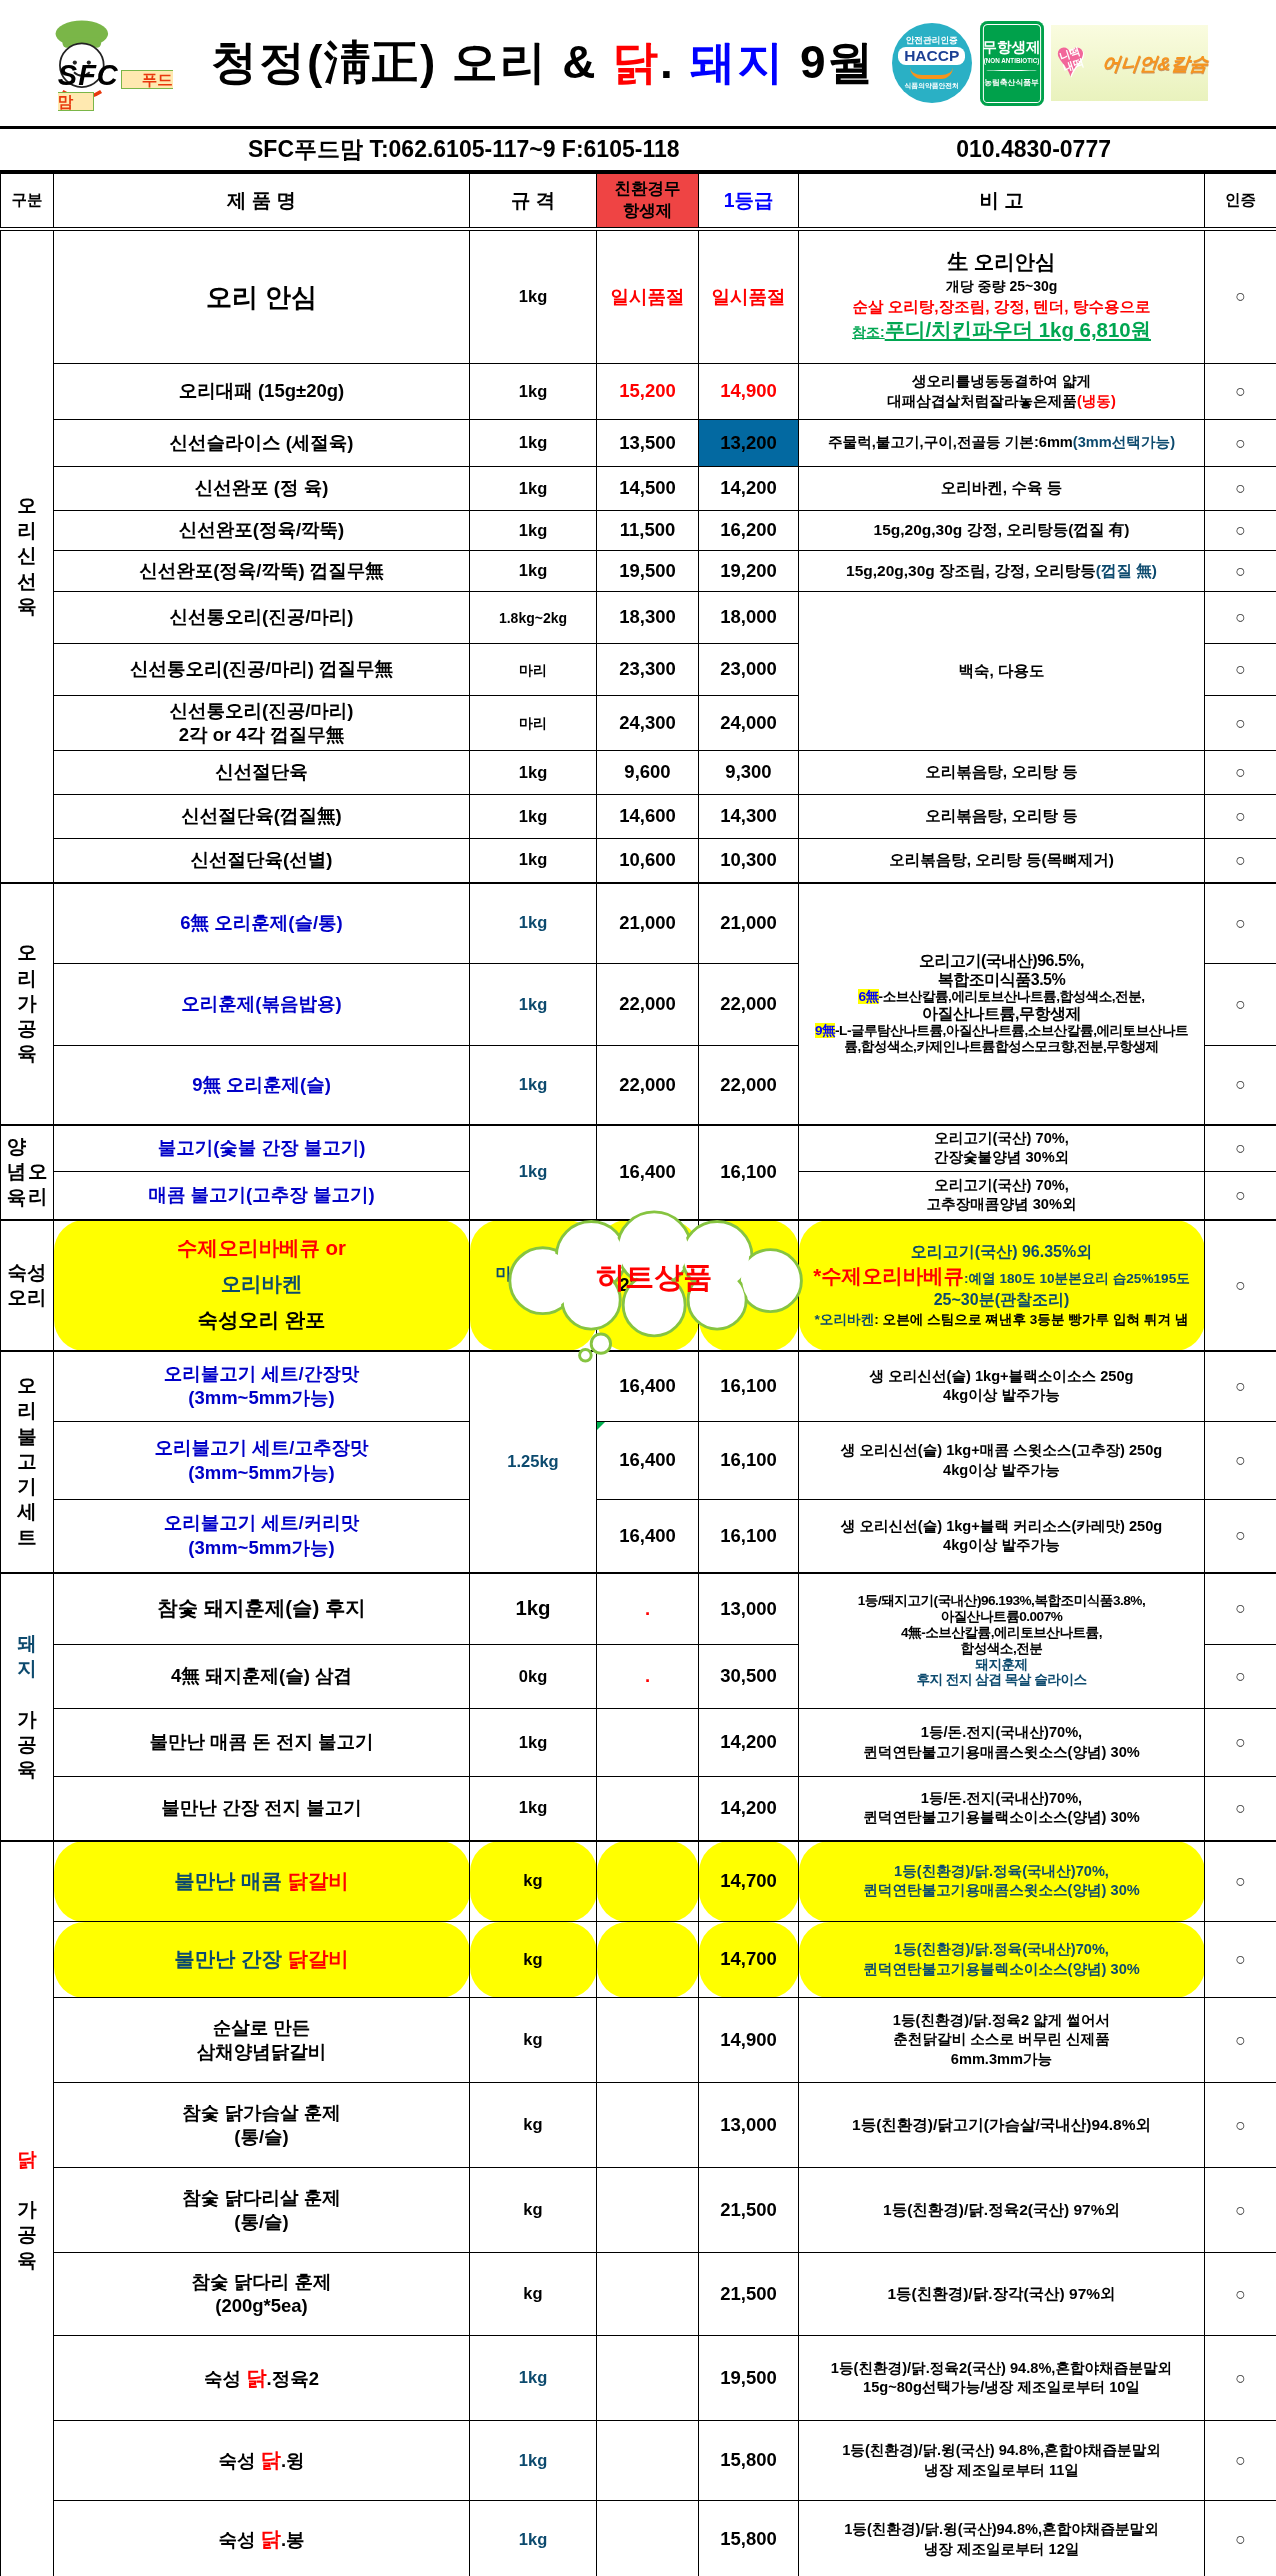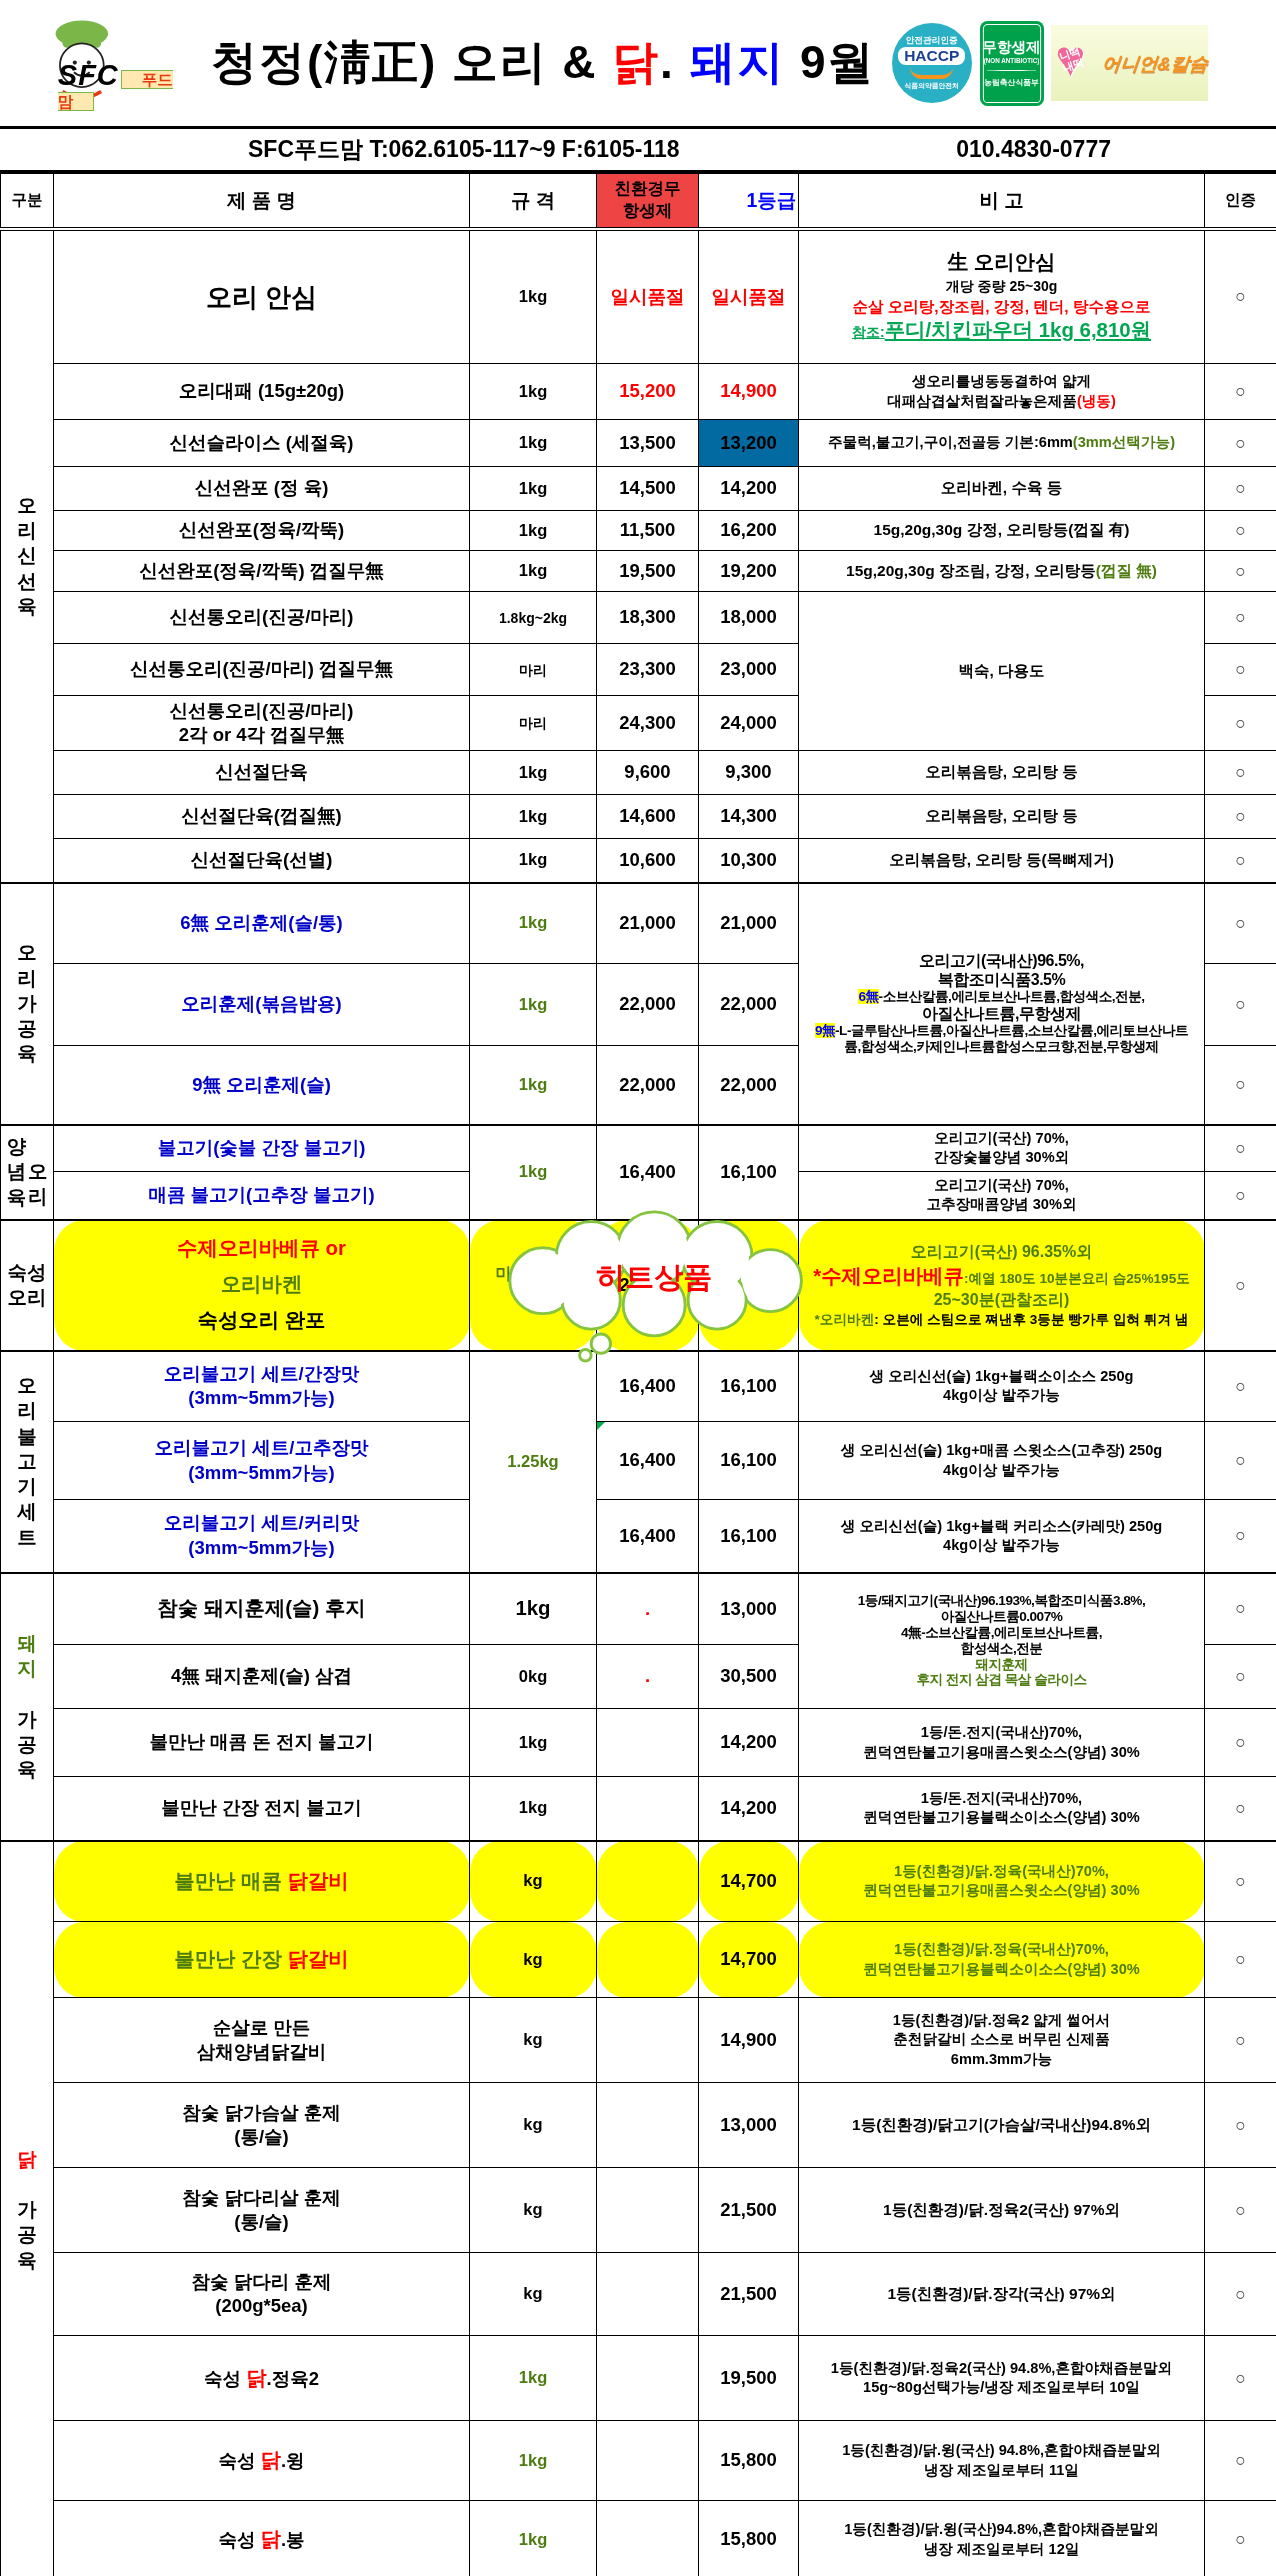--- a/index.html
+++ b/index.html
@@ -40,7 +40,7 @@
   th,td{border:1px solid #000;padding:0 1.9px;overflow:hidden;vertical-align:middle;box-sizing:border-box;}
   th{height:55px;font-size:19.4px;border-bottom:4.9px double #000;background:#fff;font-weight:800;}
   th.hdr-eco{background:#ef4444;font-size:16.5px;}
-  th.hdr-grade{color:#0000ff;text-align:right;}
+  th.hdr-grade{color:#0000ff;}
   th.hdr-gubun,th.hdr-cert{font-size:15.5px;}
   tr.thick td{border-top:2.9px solid #000;}
   td{text-align:center;position:relative;}

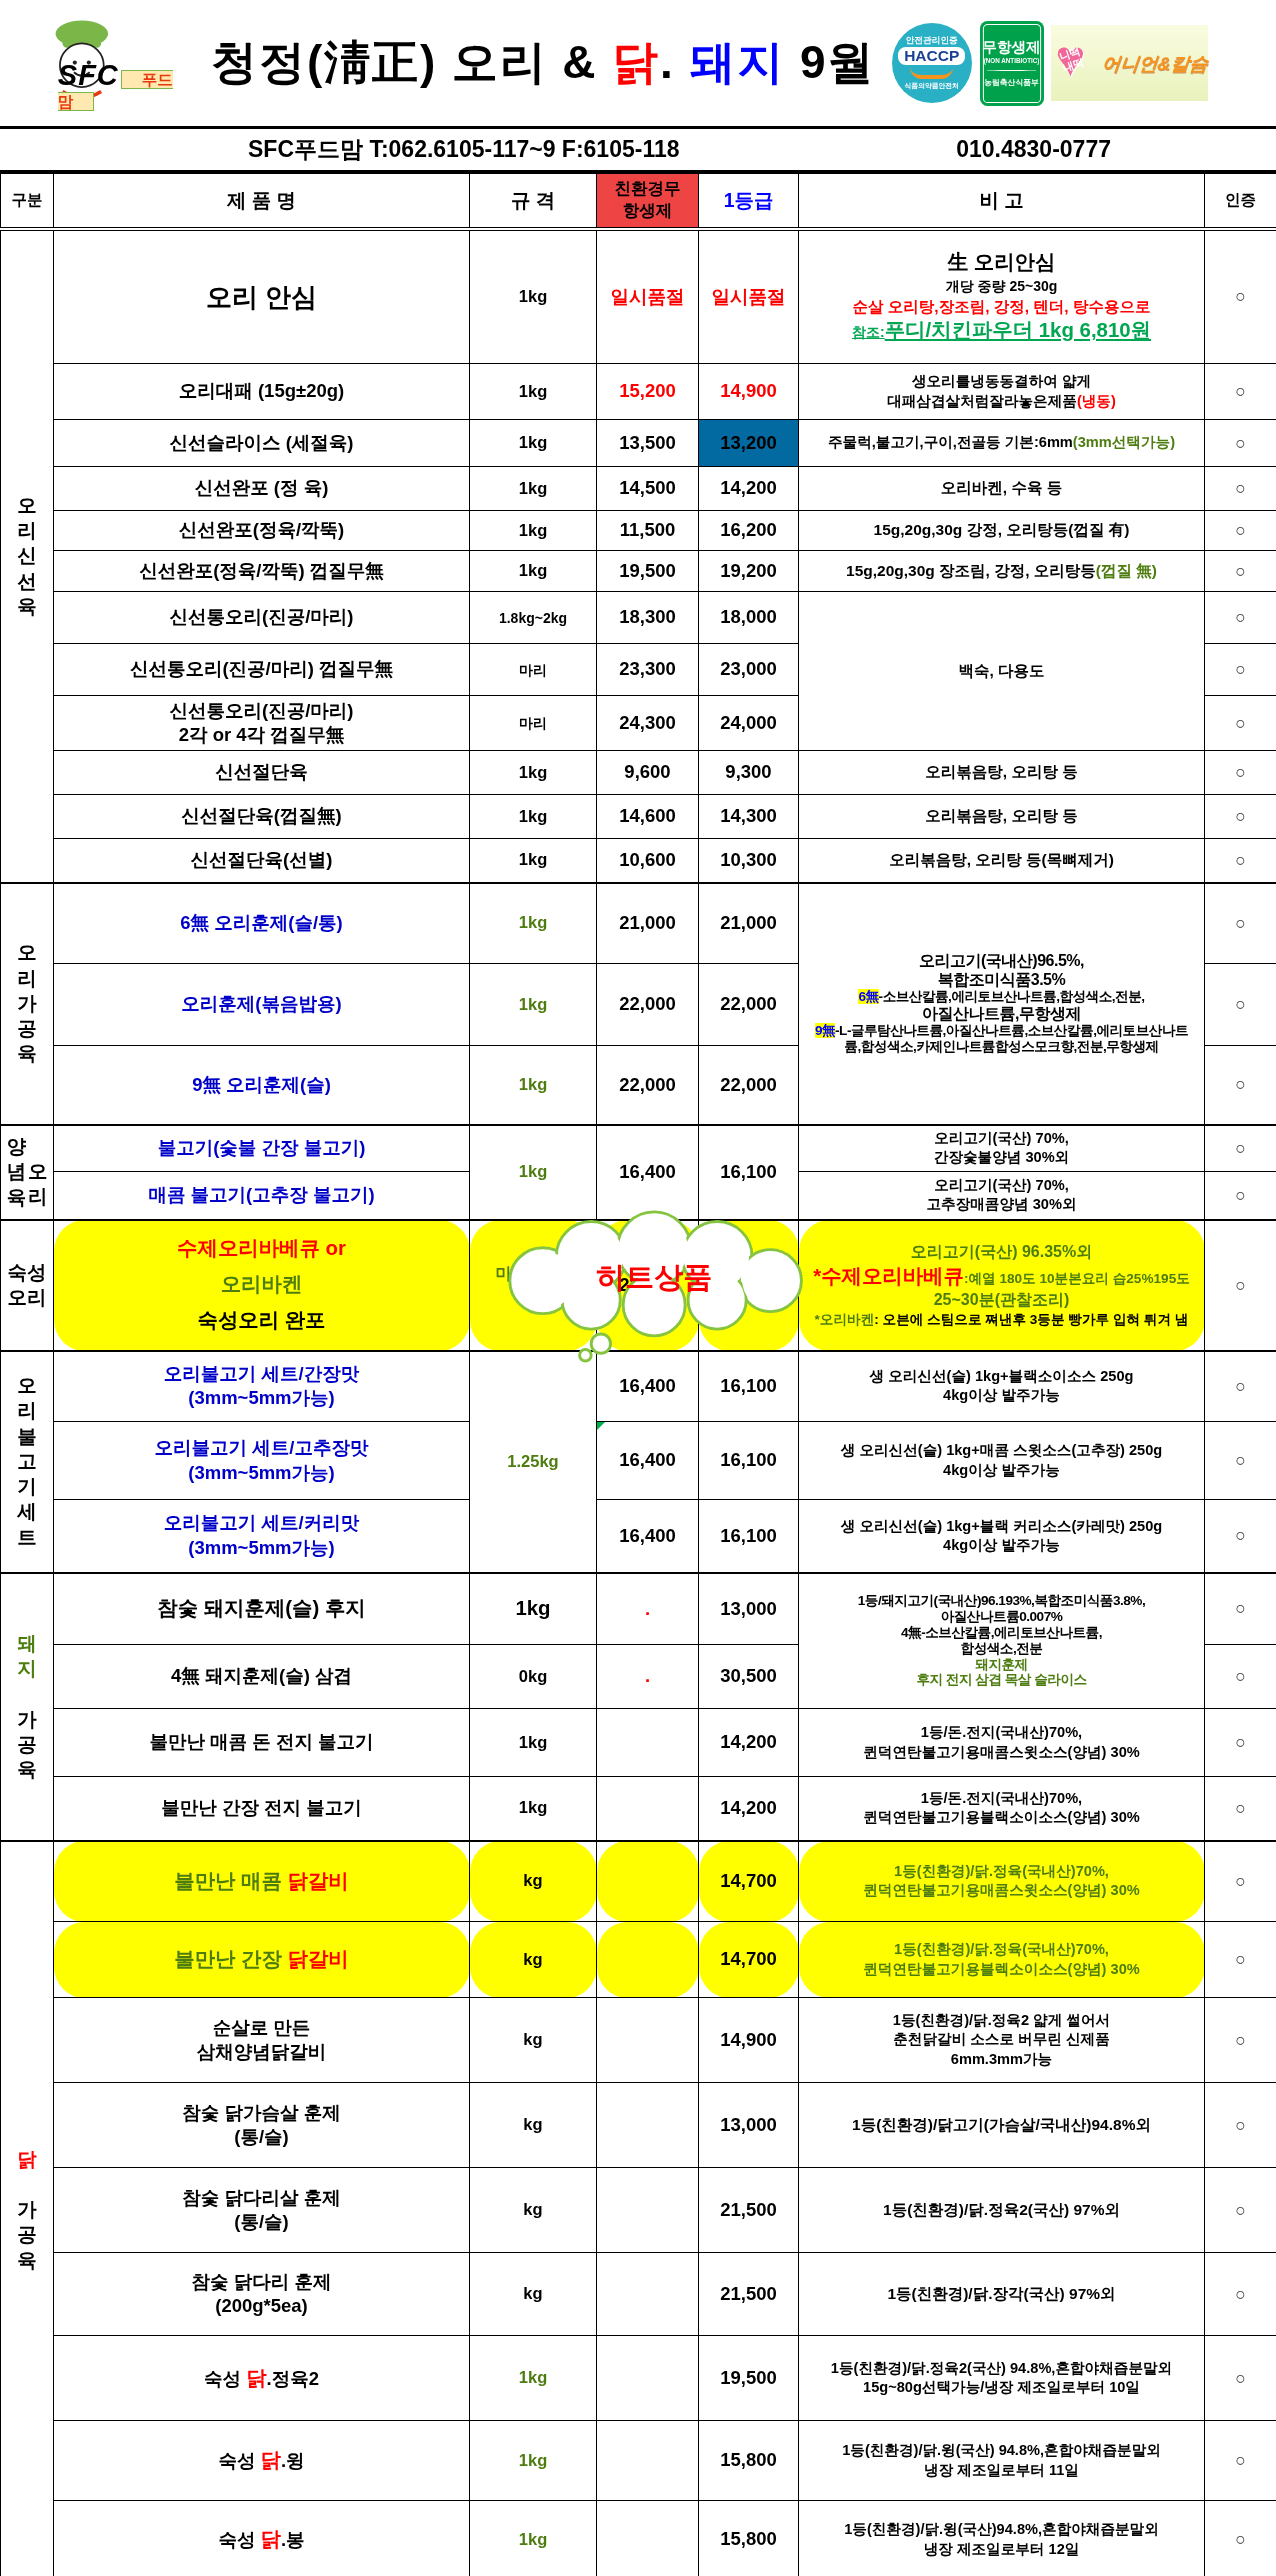--- a/index.html
+++ b/index.html
@@ -60,7 +60,7 @@
   .fz15{font-size:14.6px;}
   .bg-yellow{background:#ffff00;border-radius:31px;}
   .bg-green{background:#0369a1;}
-  .sg.r{color:#ff0000}.sg.b{color:#4d7c0f}.sg.n{color:#0000c8}
+  .sg.r{color:#ff0000}.sg.b{color:#0c4a6e}.sg.n{color:#0000c8}
   .sg.g{color:#00a651;text-decoration:underline}
   .sg.hl{background:#ffff00;color:#0000ff;}.sg.sm{font-size:14px}.sg.md{font-size:16px}
   .sg.lg{font-size:20.4px}.sg.xl{font-size:26px}

